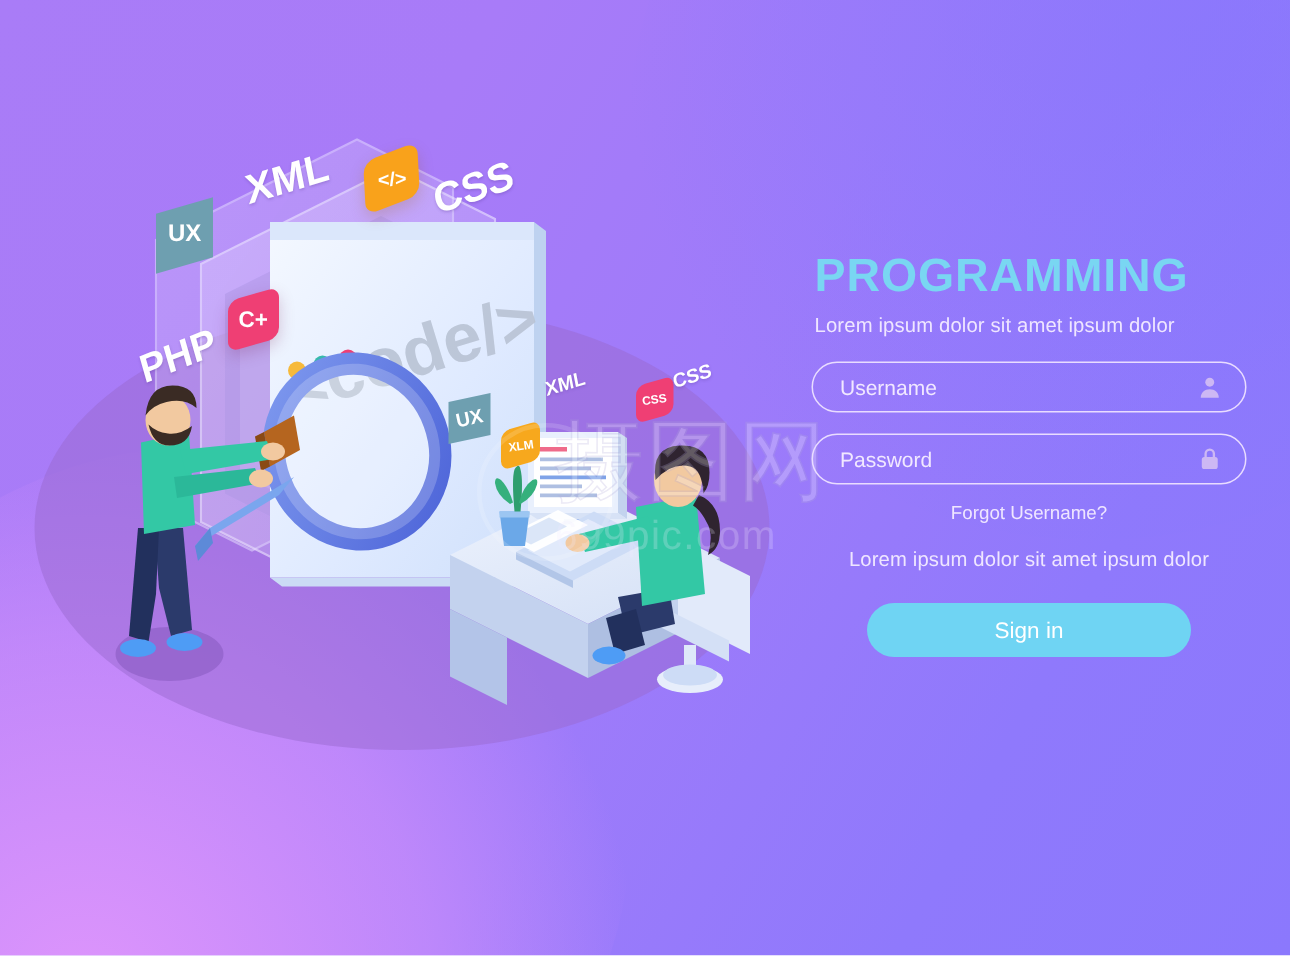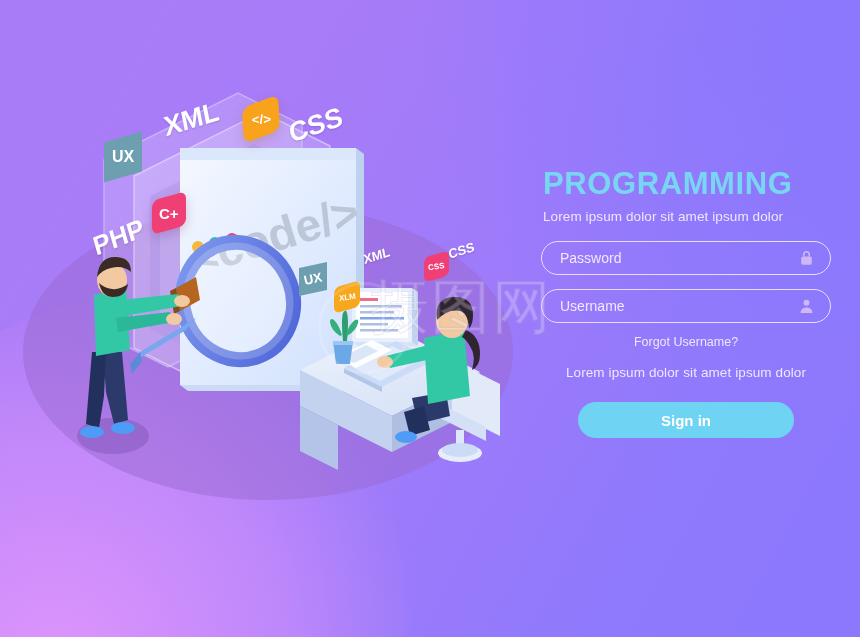--- a/index.html
+++ b/index.html
@@ -370,6 +370,16 @@
     <p class="subtitle">Lorem ipsum dolor sit amet  ipsum dolor</p>
 
     <div class="field">
+      <input type="text" placeholder="Username" style="">
+      <span class="ficon">
+        <svg viewBox="0 0 24 24">
+            <circle cx="12" cy="7.5" r="4.2"></circle>
+            <path d="M3.5 22c0-5 3.8-8 8.5-8s8.5 3 8.5 8z"></path>
+          </svg>
+      </span>
+    </div>
+
+    <div class="field">
       <input type="password" placeholder="Password" style="">
       <span class="ficon">
         <svg viewBox="0 0 24 24">
@@ -379,16 +389,6 @@
       </span>
     </div>
 
-    <div class="field">
-      <input type="text" placeholder="Username" style="">
-      <span class="ficon">
-        <svg viewBox="0 0 24 24">
-            <circle cx="12" cy="7.5" r="4.2"></circle>
-            <path d="M3.5 22c0-5 3.8-8 8.5-8s8.5 3 8.5 8z"></path>
-          </svg>
-      </span>
-    </div>
-
     <a class="forgot" href="#">Forgot Username?</a>
 
     <p class="legal">Lorem ipsum dolor sit amet  ipsum dolor</p>

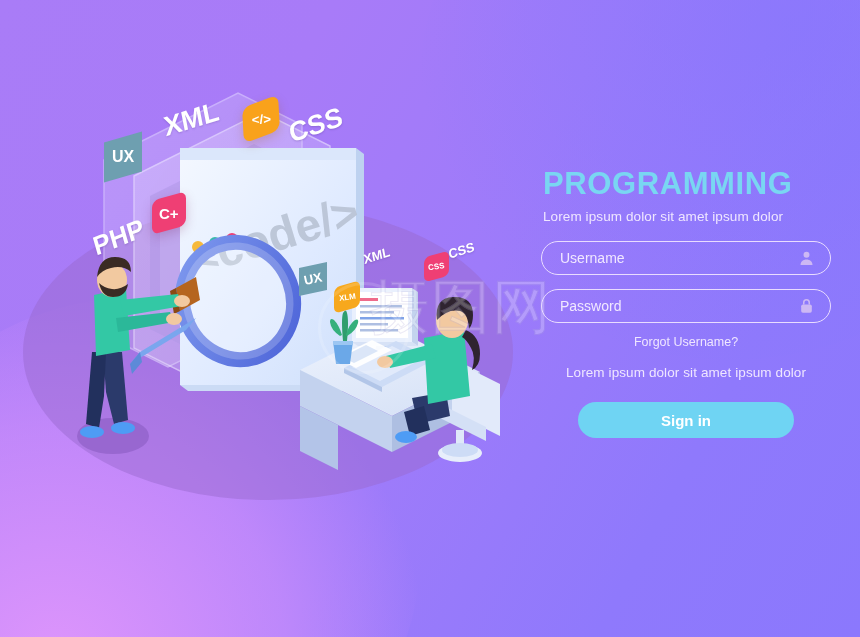--- a/index.html
+++ b/index.html
@@ -362,6 +362,7 @@
   <div class="watermark">
     <div class="wm-ring"></div>
     <div class="wm-cn">摄图网</div>
+    <div class="wm-url">699pic.com</div>
   </div>
 
   <div class="login">

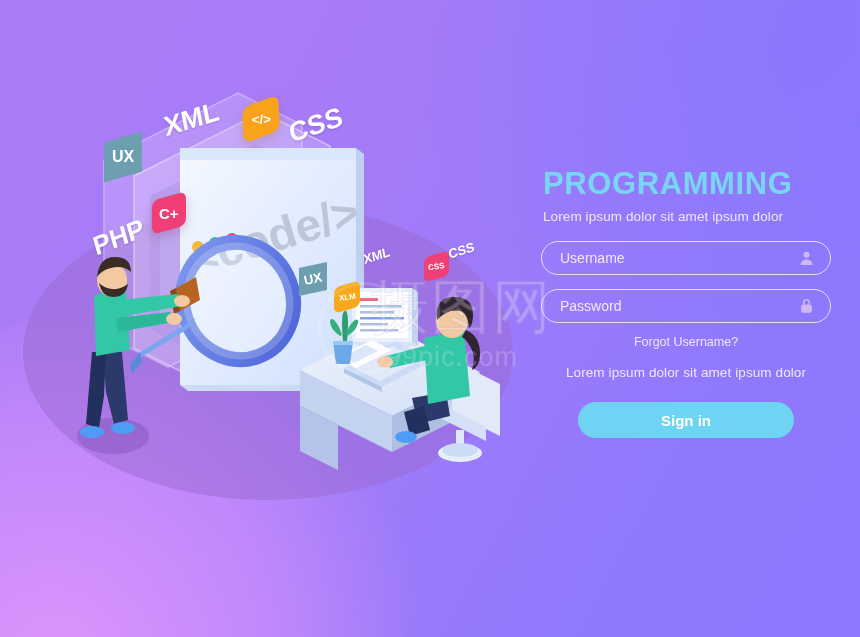--- a/index.html
+++ b/index.html
@@ -116,7 +116,6 @@
     font-family: "Liberation Sans", sans-serif;
     font-size: 15px;
     cursor: pointer;
-    font-weight: bold;
   }
 
   

